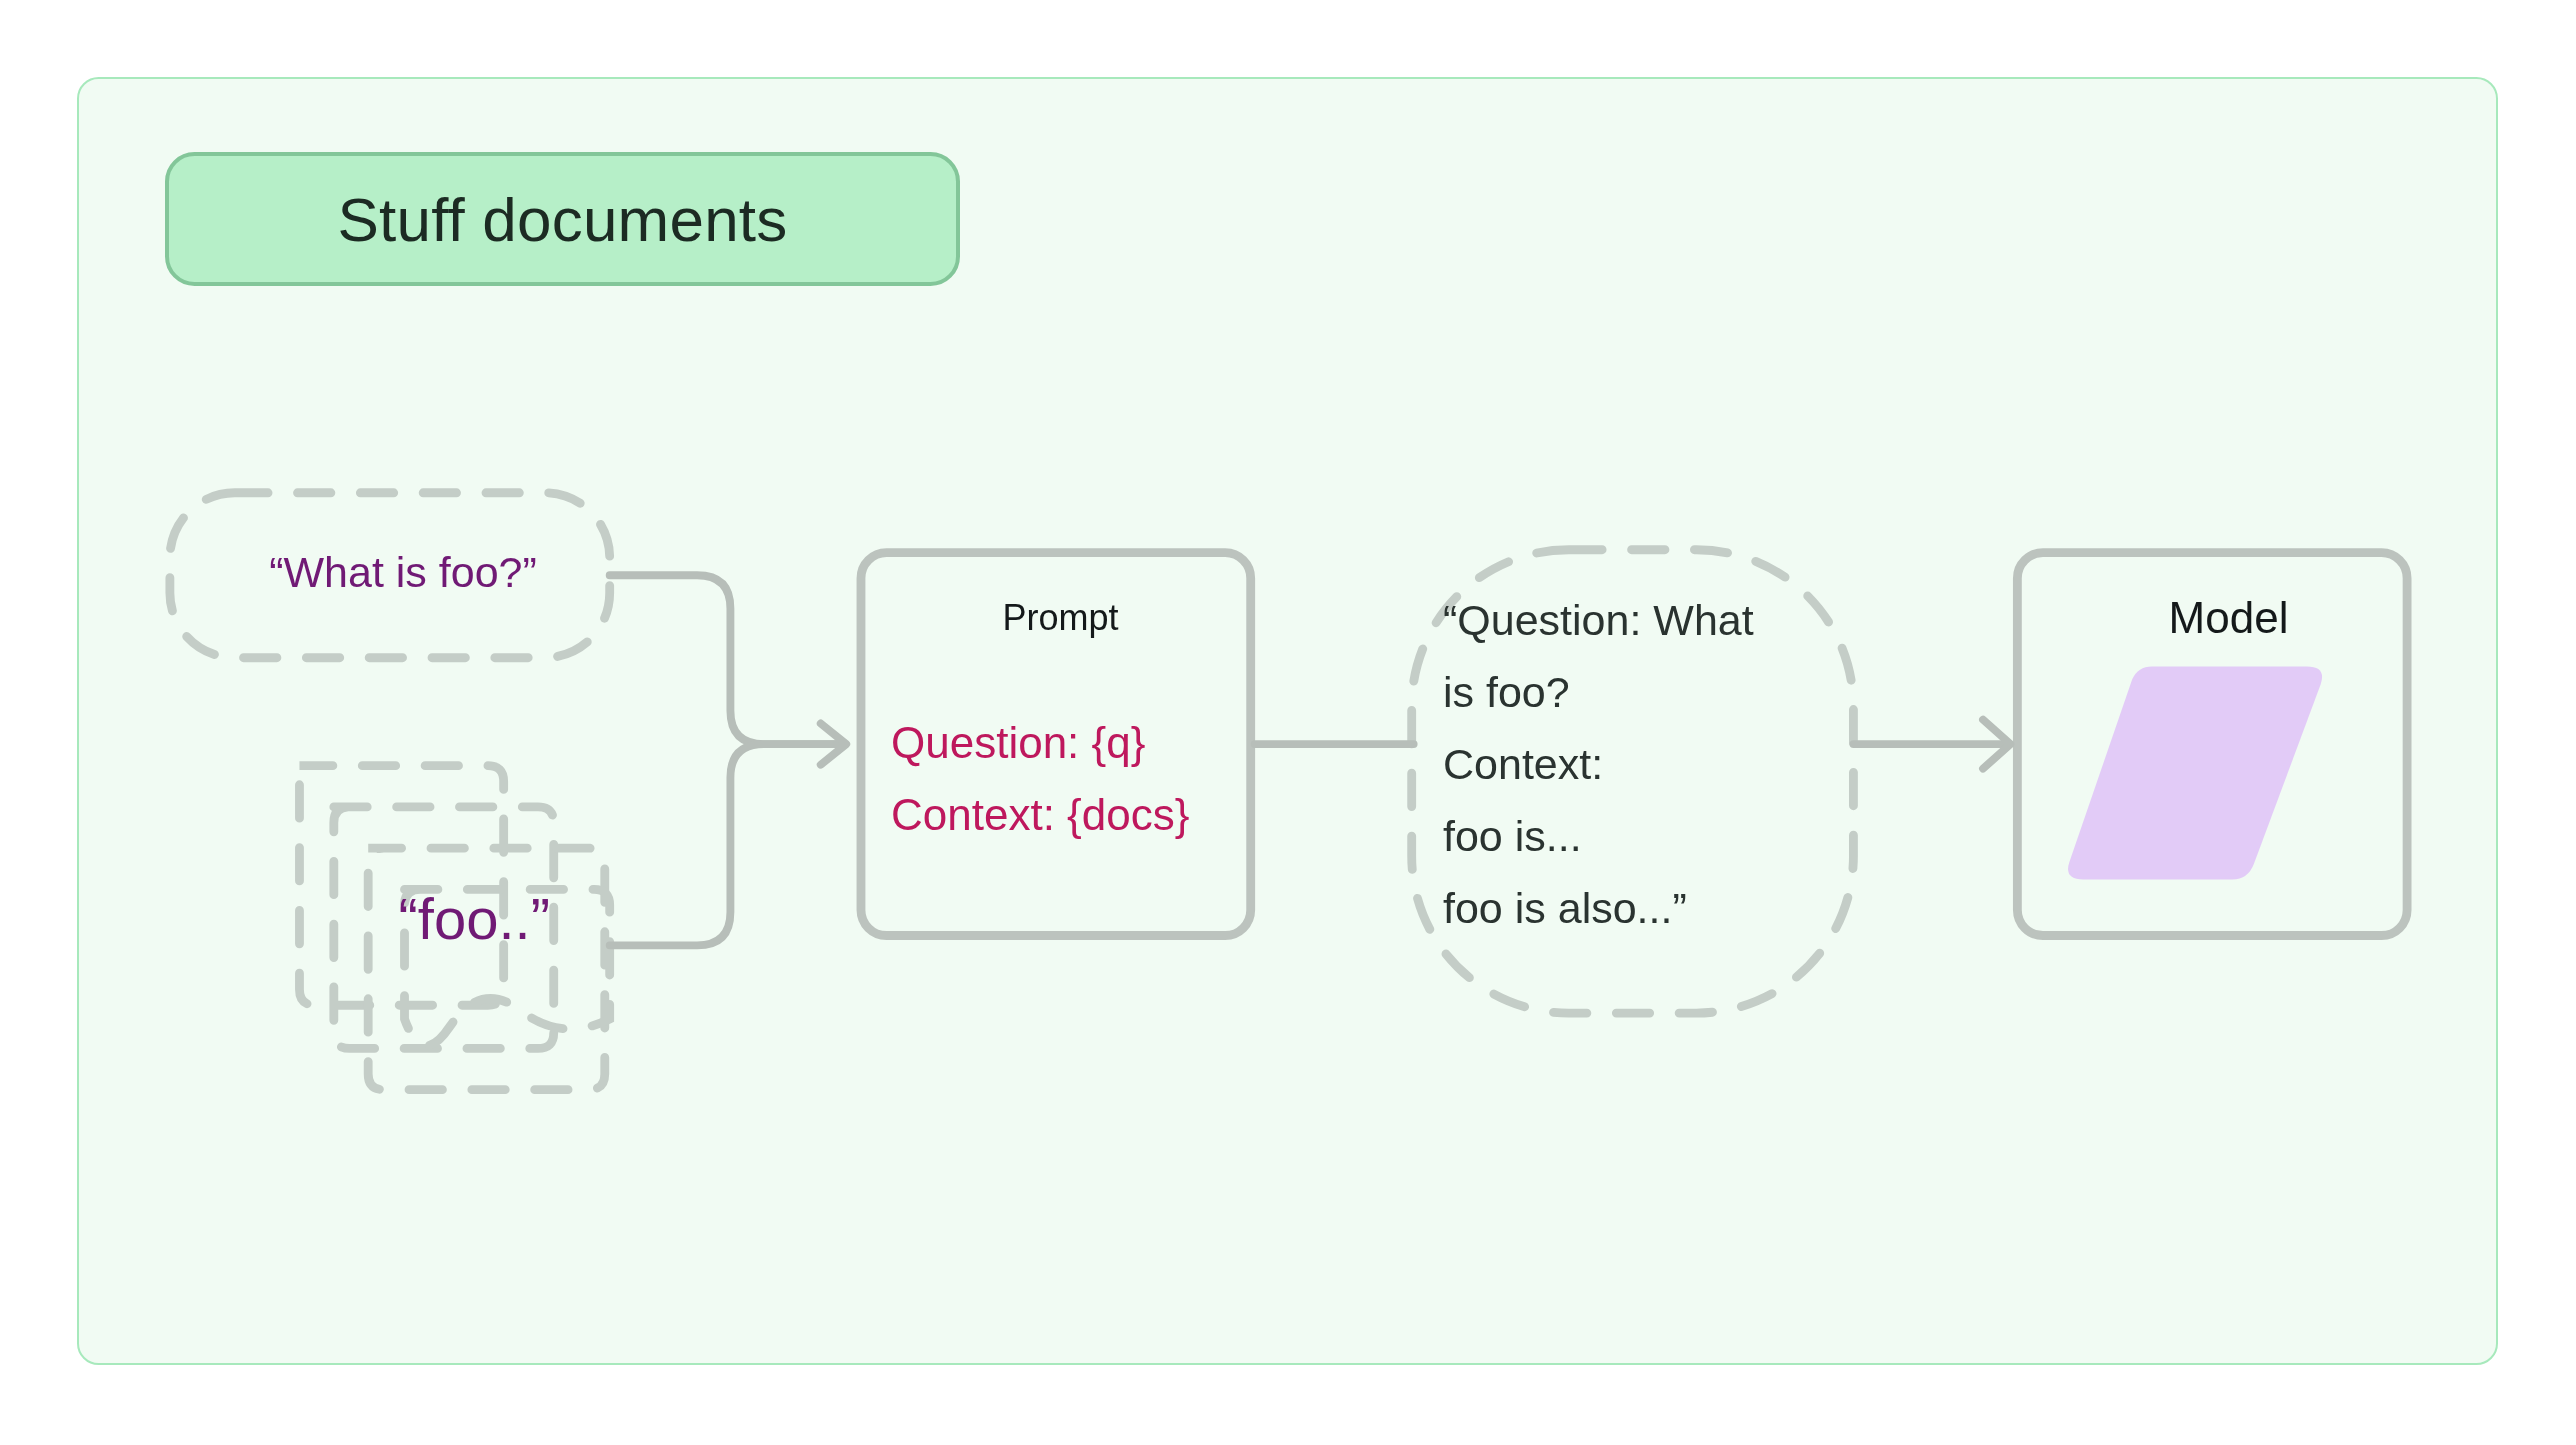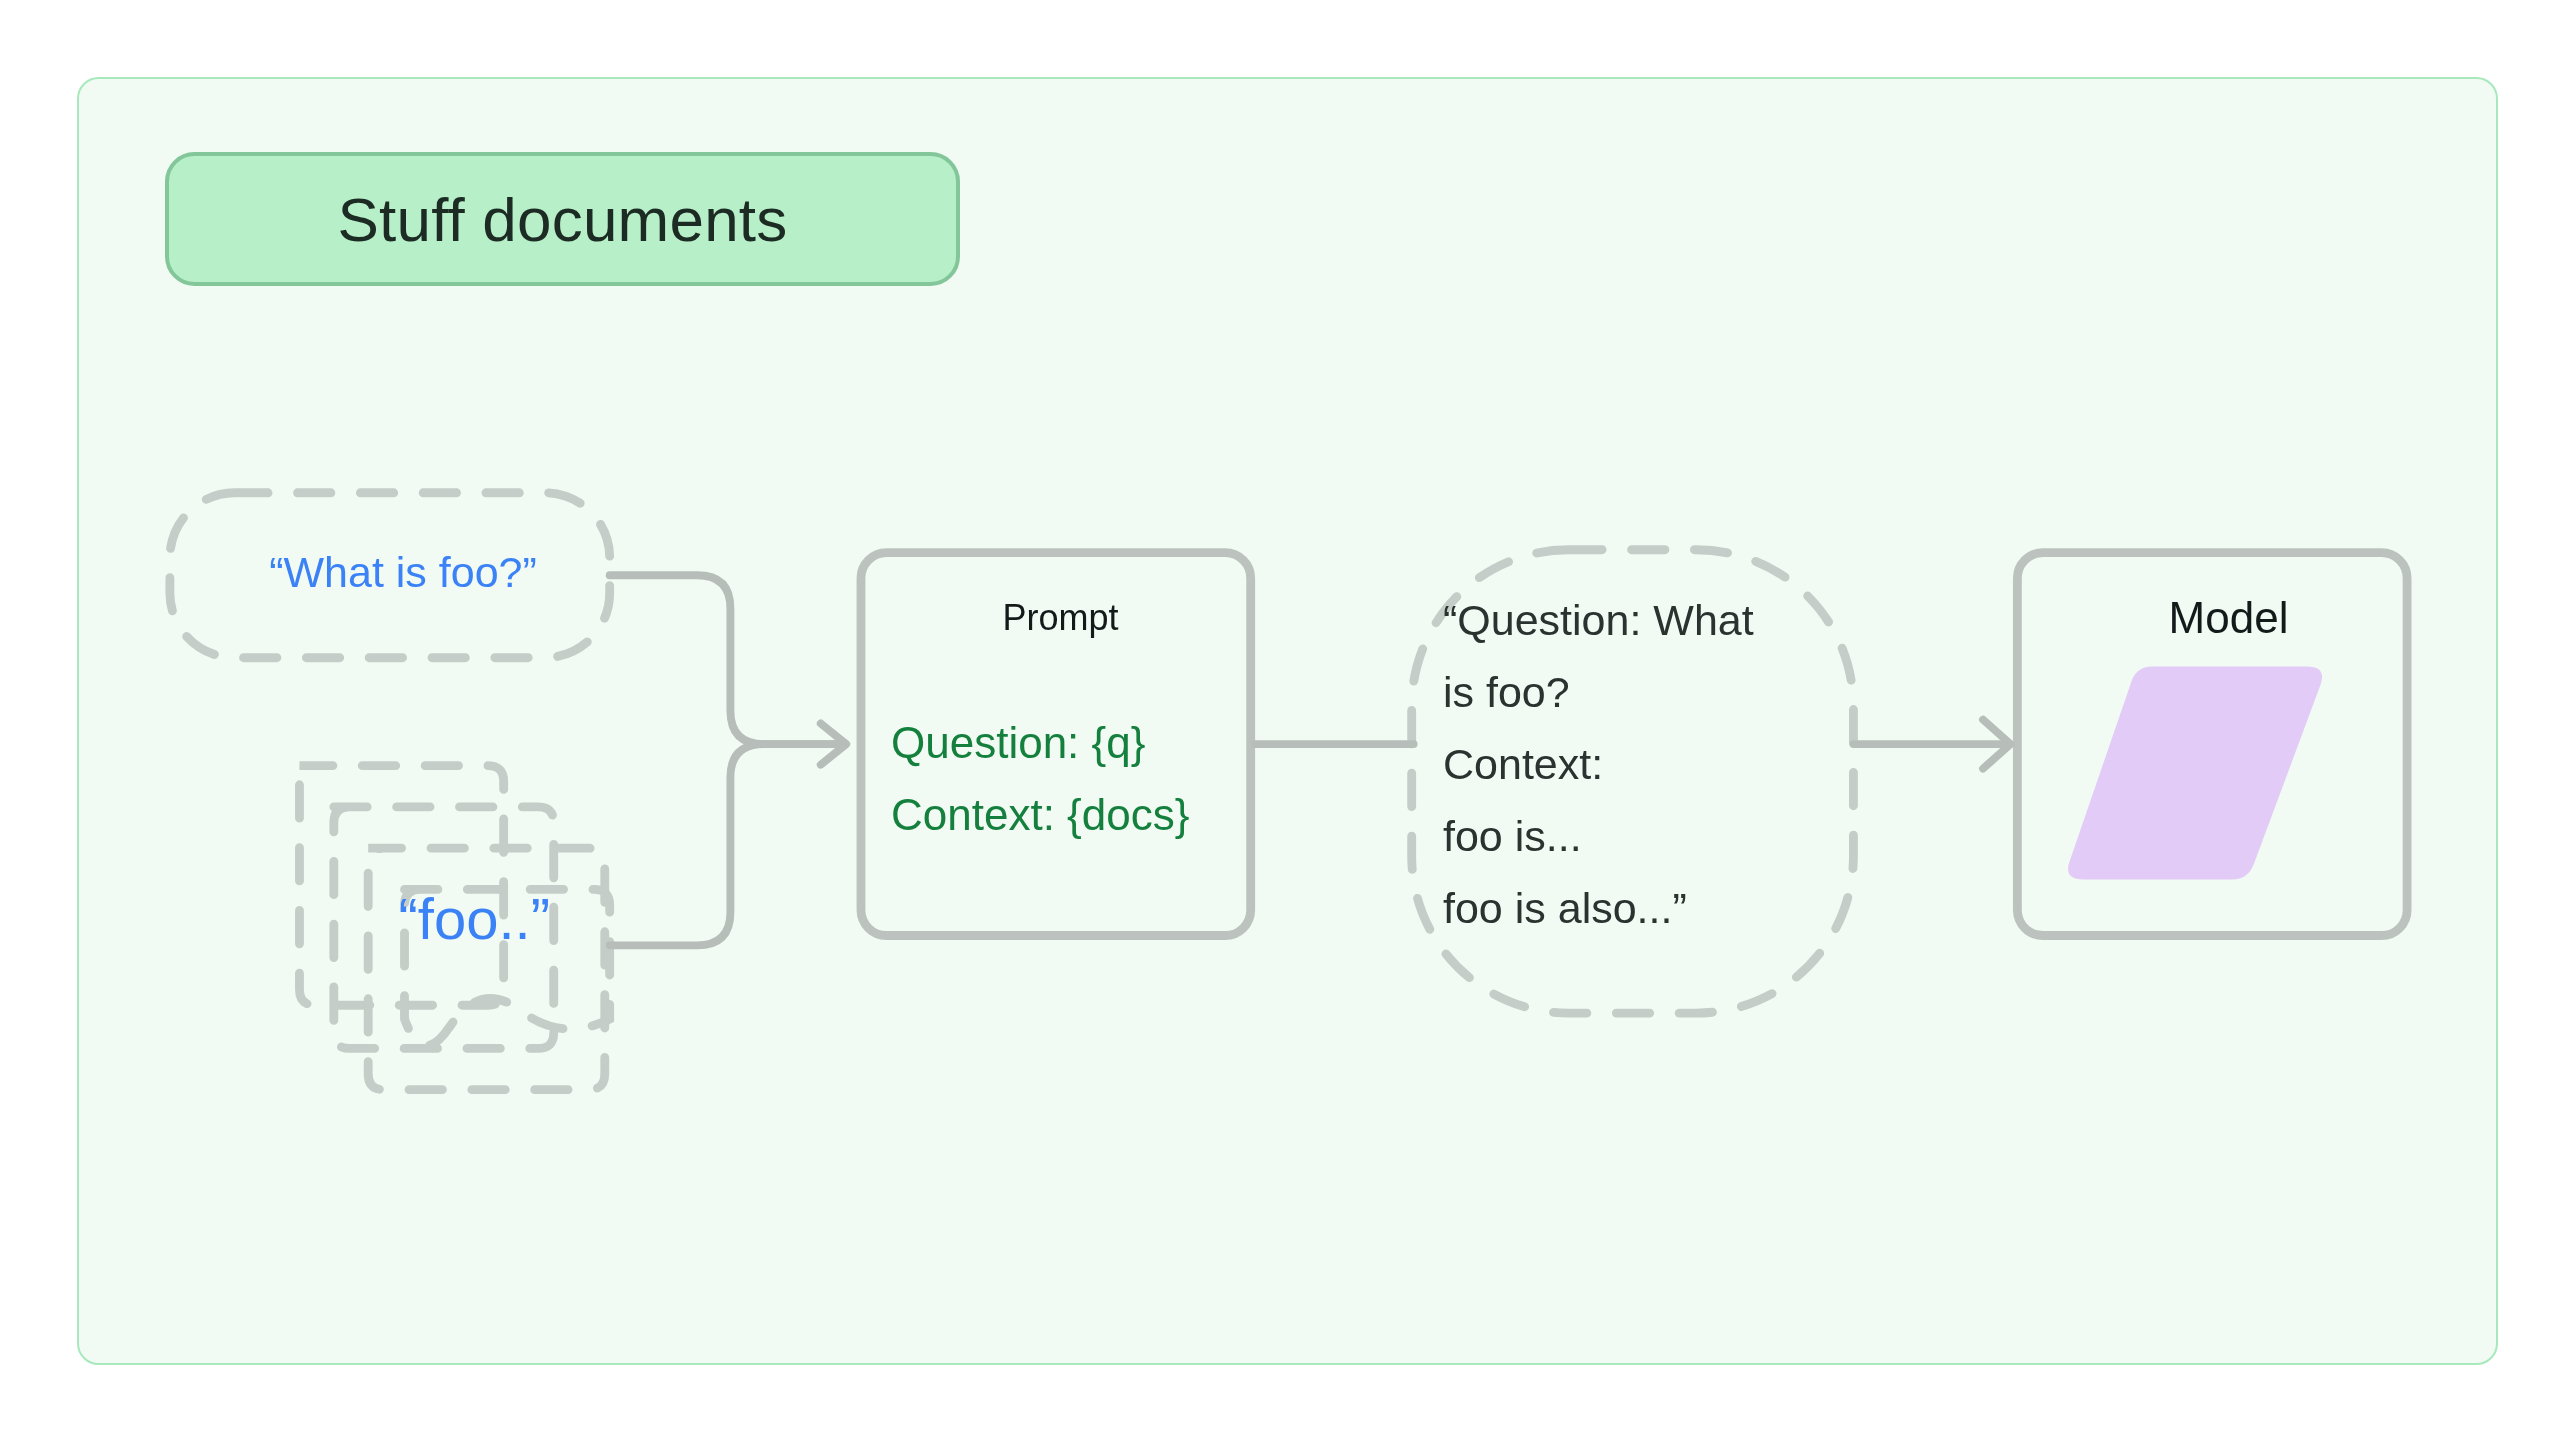--- a/index.html
+++ b/index.html
@@ -97,7 +97,7 @@
   
   .node-text {
     position: absolute;
-    color: #3b82f6;
+    color: #701a75;
     white-space: pre;
   }
   #bubble-question-label {

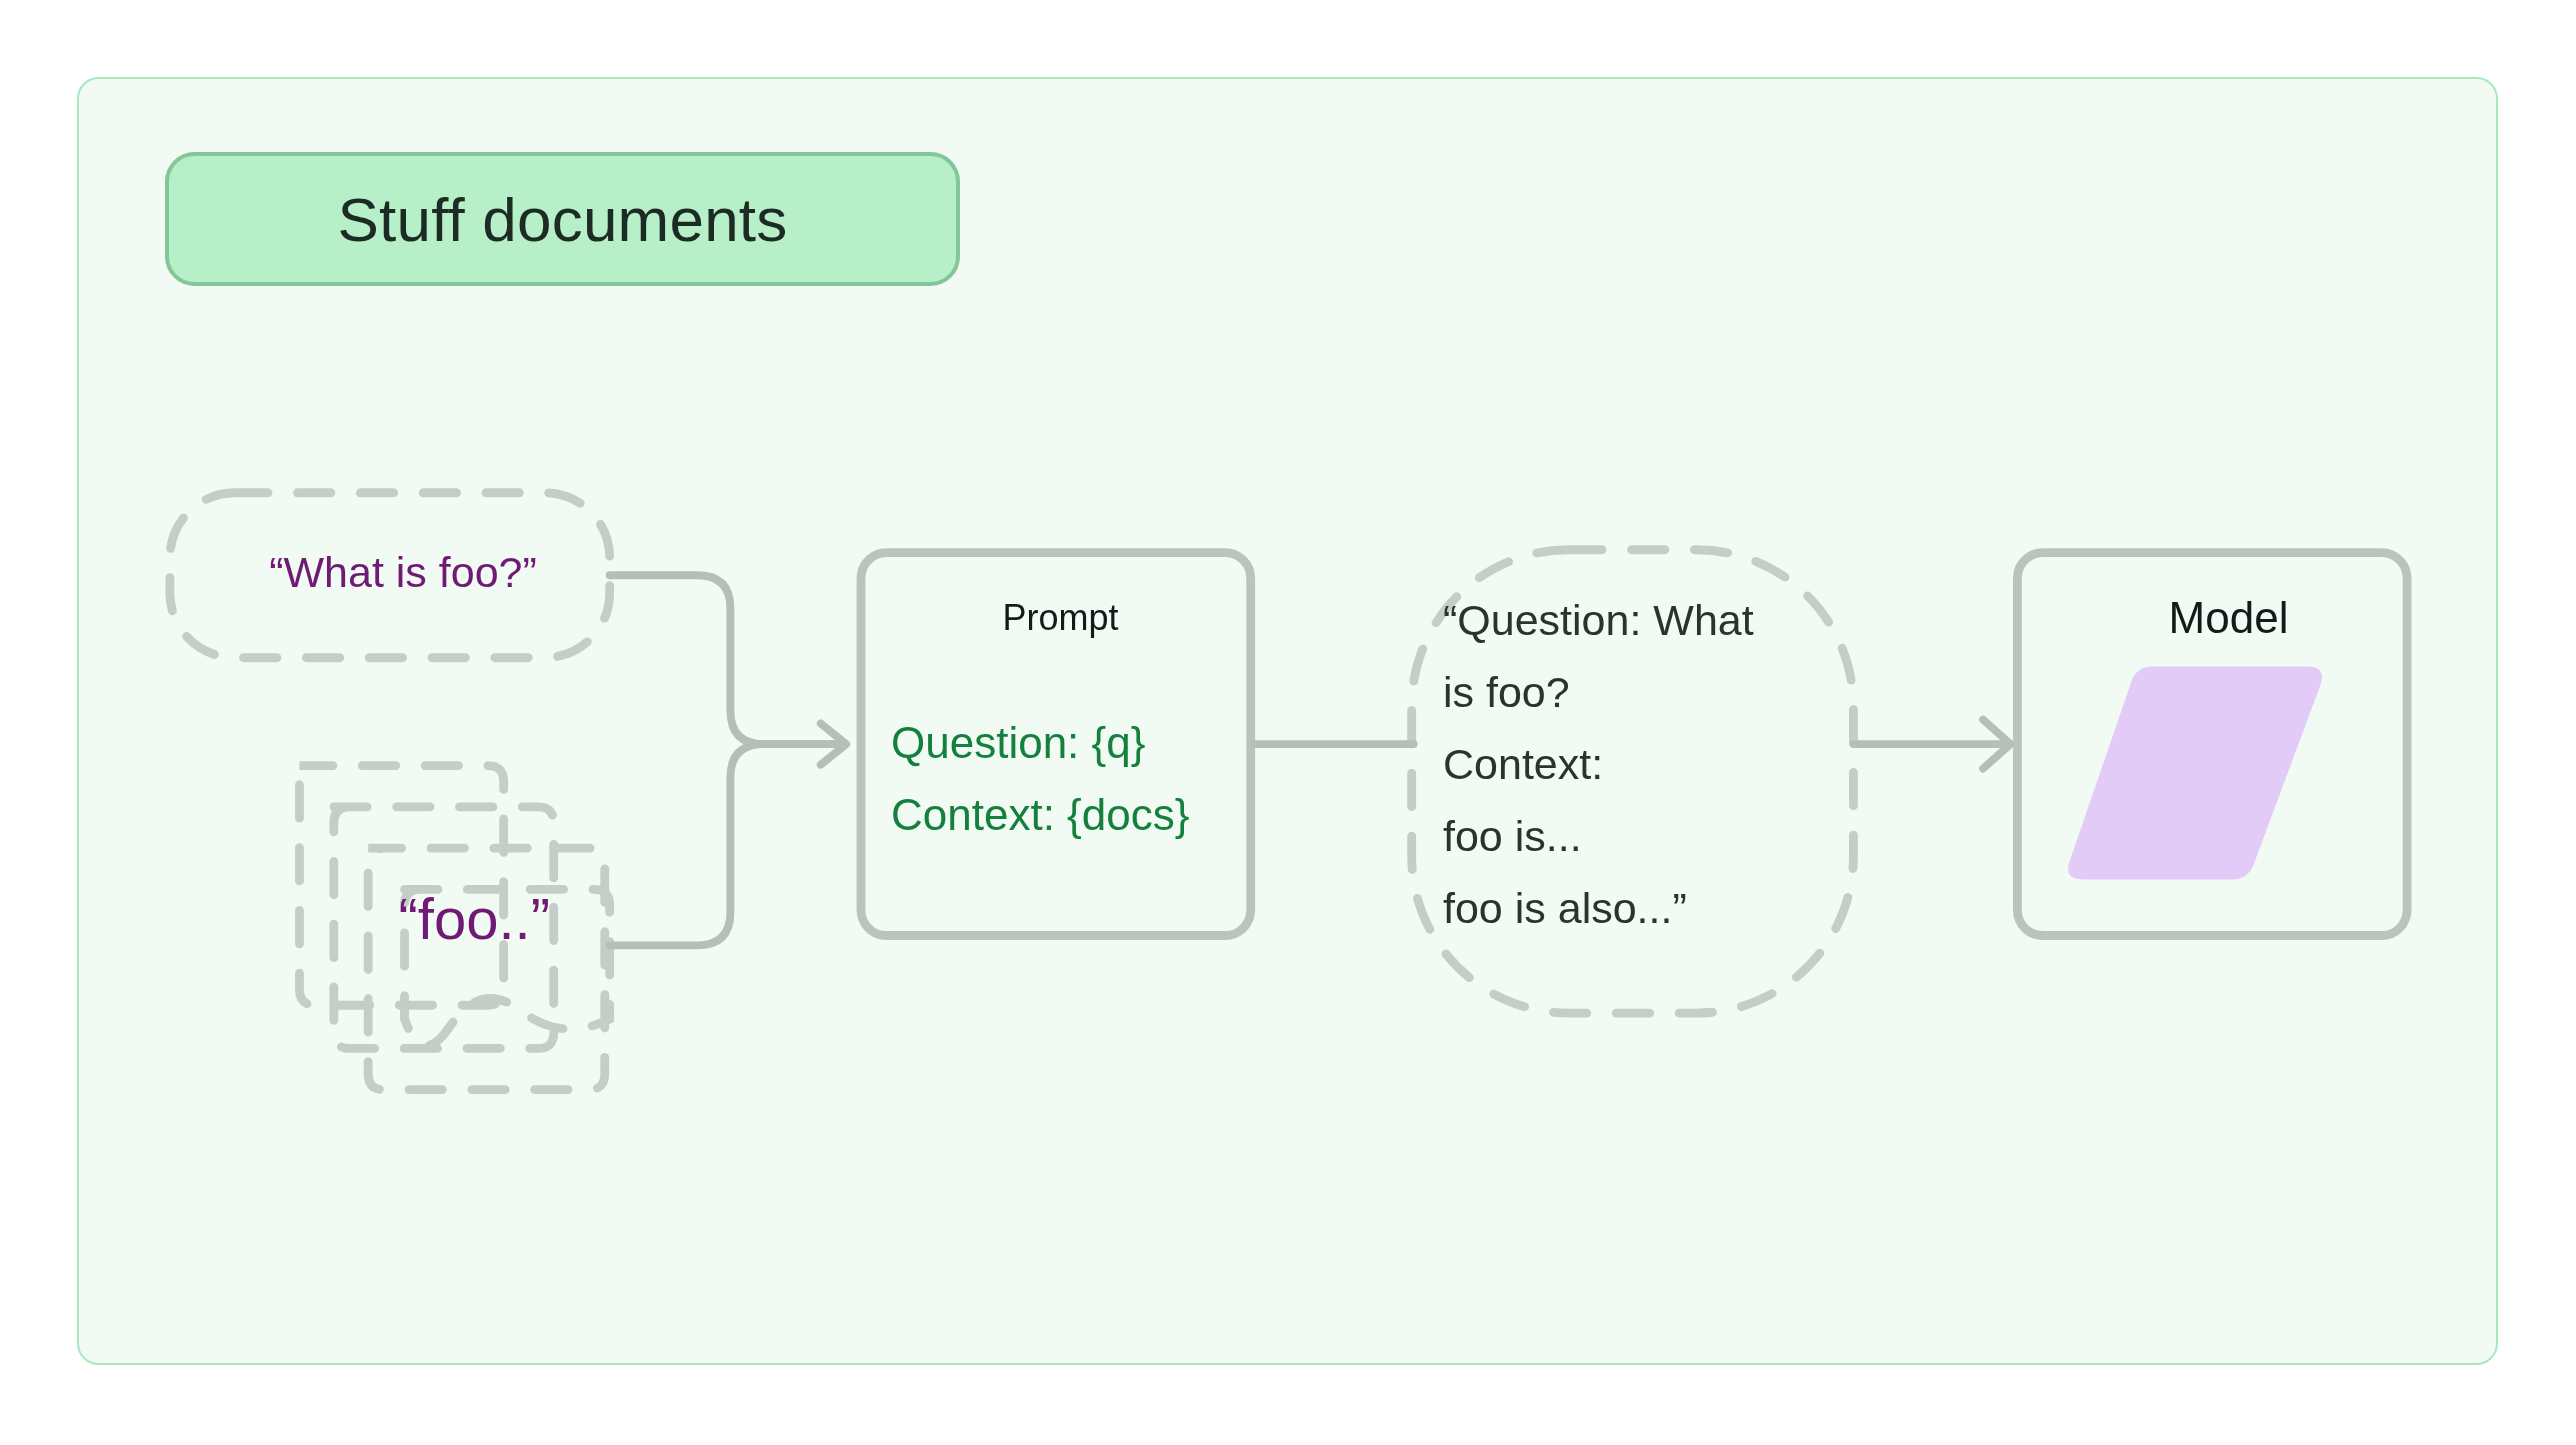--- a/index.html
+++ b/index.html
@@ -132,7 +132,7 @@
     text-align: left;
     font-size: 44px;
     line-height: 72px;
-    color: #15803d;
+    color: #be185d;
   }
   #merged-bubble-text {
     left: 1443px;

